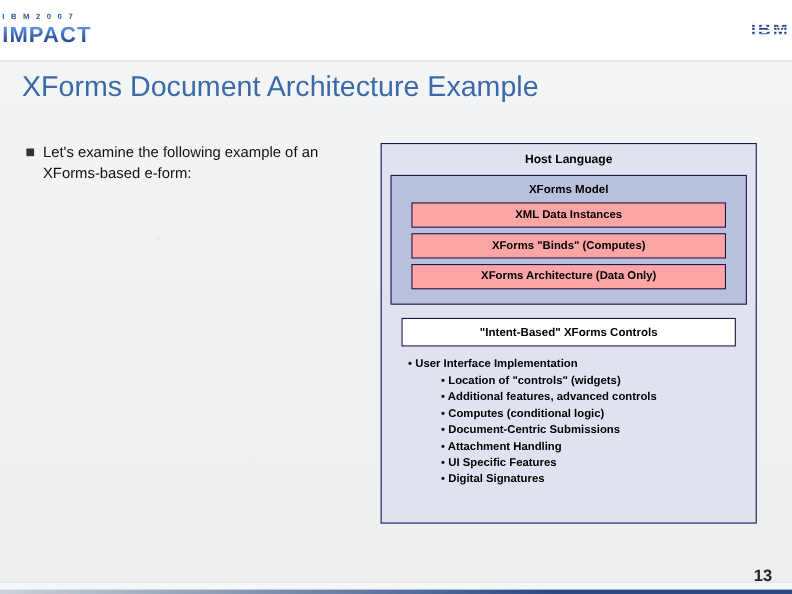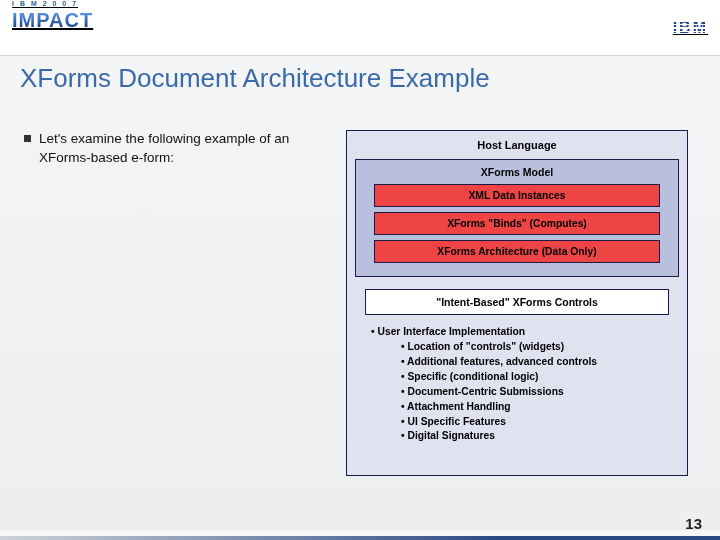--- a/index.html
+++ b/index.html
@@ -14,9 +14,8 @@
   .hdr {
     position: absolute; left:0; right:0; top:0; height:56px;
     background:#fff; border-bottom:1px solid #cfd4d8;
-    display:flex; justify-content:space-between;
-    padding:0 12px;
-    text-decoration:underline;
+    display:flex; align-items:center; justify-content:space-between;
+    padding:0 2px;
   }
   .impact-logo { display:flex; flex-direction:column; gap:2px; }
   .impact-top { font-size:7px; letter-spacing:2px; color:#2a5a9a; font-weight:bold; }

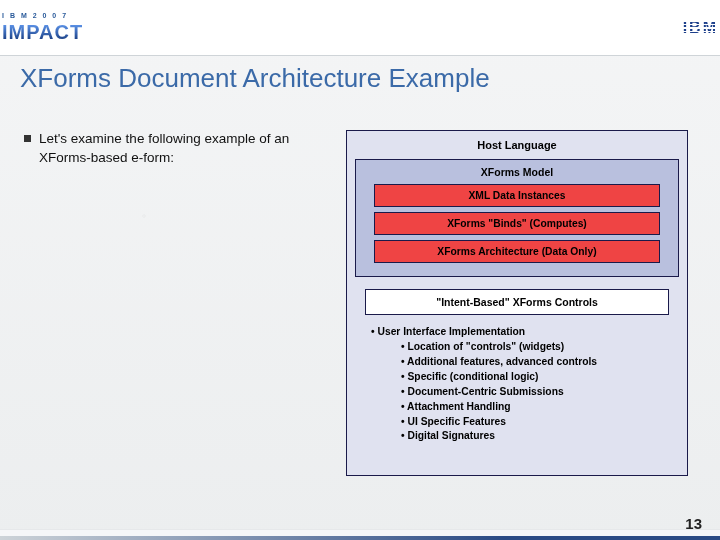--- a/index.html
+++ b/index.html
@@ -39,7 +39,7 @@
   .hl-label { text-align:center; font-size:11px; font-weight:bold; margin-bottom:8px; }
   .model-box { border:1px solid #1a1a4a; background:#b9c0de; padding:6px 6px 8px 6px; }
   .model-label { text-align:center; font-size:10.5px; font-weight:bold; margin-bottom:6px; }
-  .inner-box { border:1px solid #1a1a4a; background:#ef4444; text-align:center; font-size:10.3px; font-weight:bold; padding:5px 4px; margin:5px 12px; }
+  .inner-box { border:1px solid #1a1a4a; background:#fca5a5; text-align:center; font-size:10.3px; font-weight:bold; padding:5px 4px; margin:5px 12px; }
   .controls-box { border:1px solid #1a1a4a; background:#fff; text-align:center; font-size:10.5px; font-weight:bold; padding:6px 4px; margin:12px 10px 10px 10px; }
   .impl-list { font-size:10.3px; font-weight:bold; margin:2px 0 0 16px; line-height:1.45; }
   .impl-list .lvl1 { margin-left:0; }

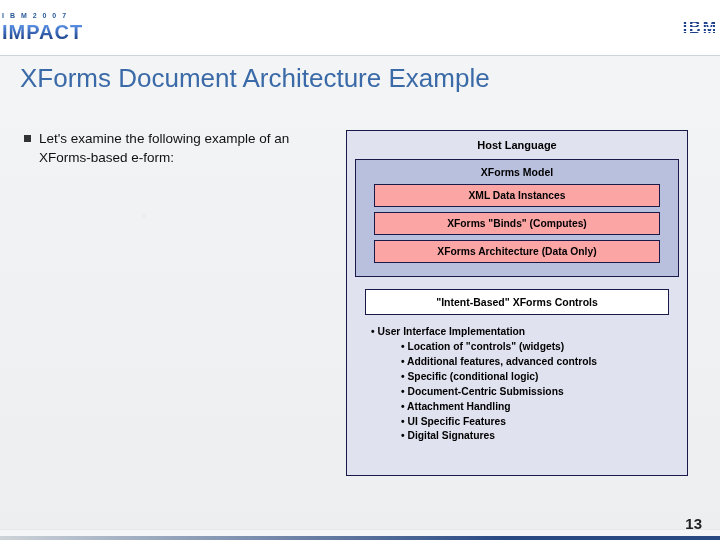--- a/index.html
+++ b/index.html
@@ -89,7 +89,7 @@
       <div class="lvl1">• <span>User Interface Implementation</span></div>
       <div class="lvl2">• <span>Location of "controls" (widgets)</span></div>
       <div class="lvl2">• <span>Additional features, advanced controls</span></div>
-      <div class="lvl2">• <span>Specific (conditional logic)</span></div>
+      <div class="lvl2">• <span>Computes (conditional logic)</span></div>
       <div class="lvl2">• <span>Document-Centric Submissions</span></div>
       <div class="lvl2">• <span>Attachment Handling</span></div>
       <div class="lvl2">• <span>UI Specific Features</span></div>

